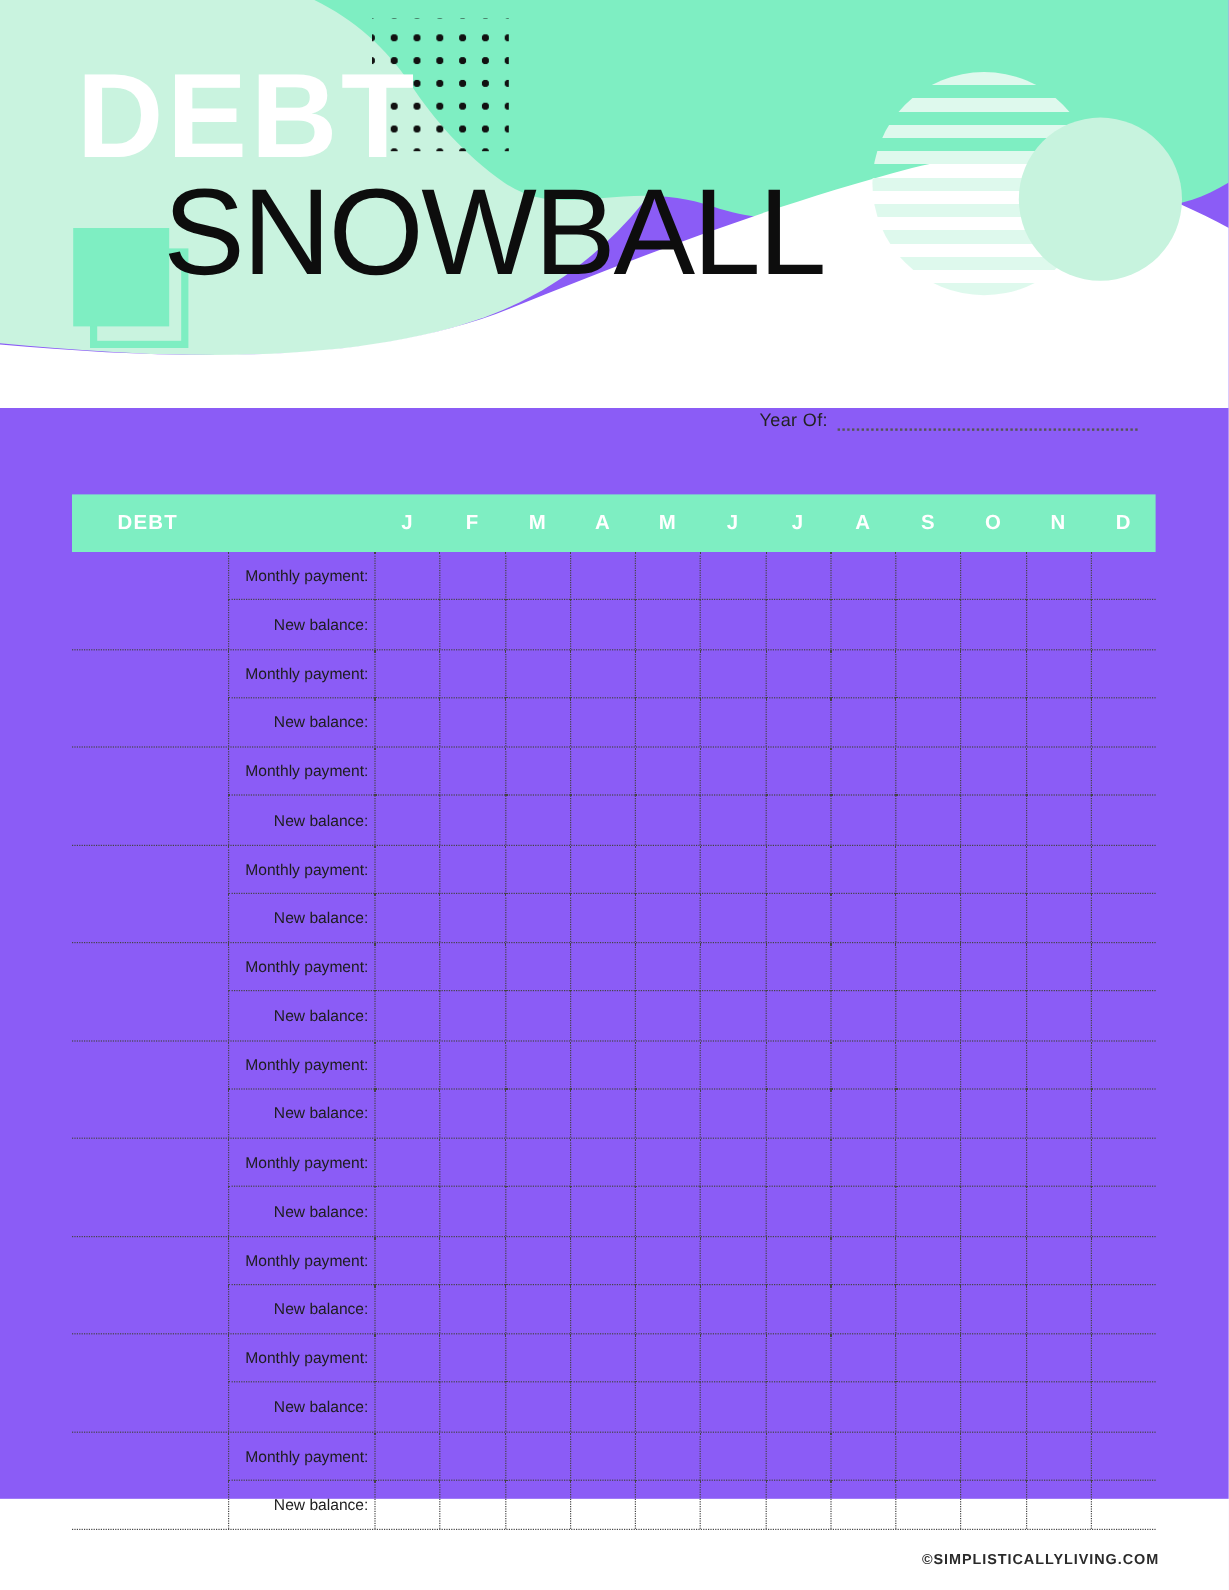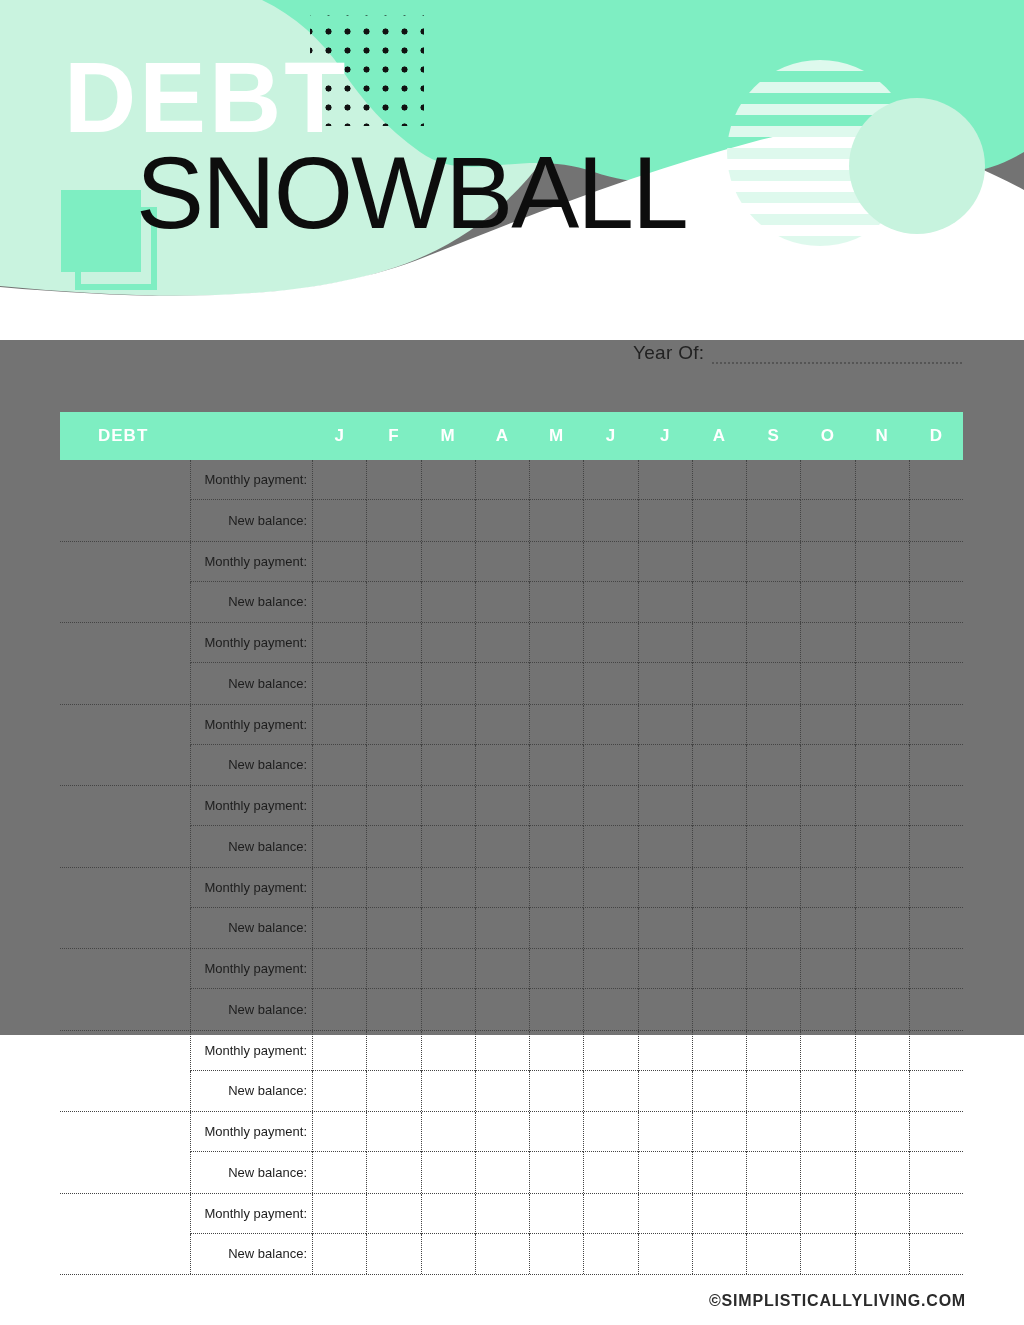--- a/index.html
+++ b/index.html
@@ -14,7 +14,7 @@
   *{margin:0;padding:0;box-sizing:border-box;}
   html,body{width:1024px;height:1325px;background:#ffffff;overflow:hidden;
     font-family:"Liberation Sans", sans-serif;}
-  .page{position:relative;width:1024px;height:1035px;background:#737373;}
+  .page{position:relative;width:1024px;height:1249px;background:#8b5cf6;}
 
   
   .header-art{position:absolute;left:0;top:0;width:1024px;height:340px;}

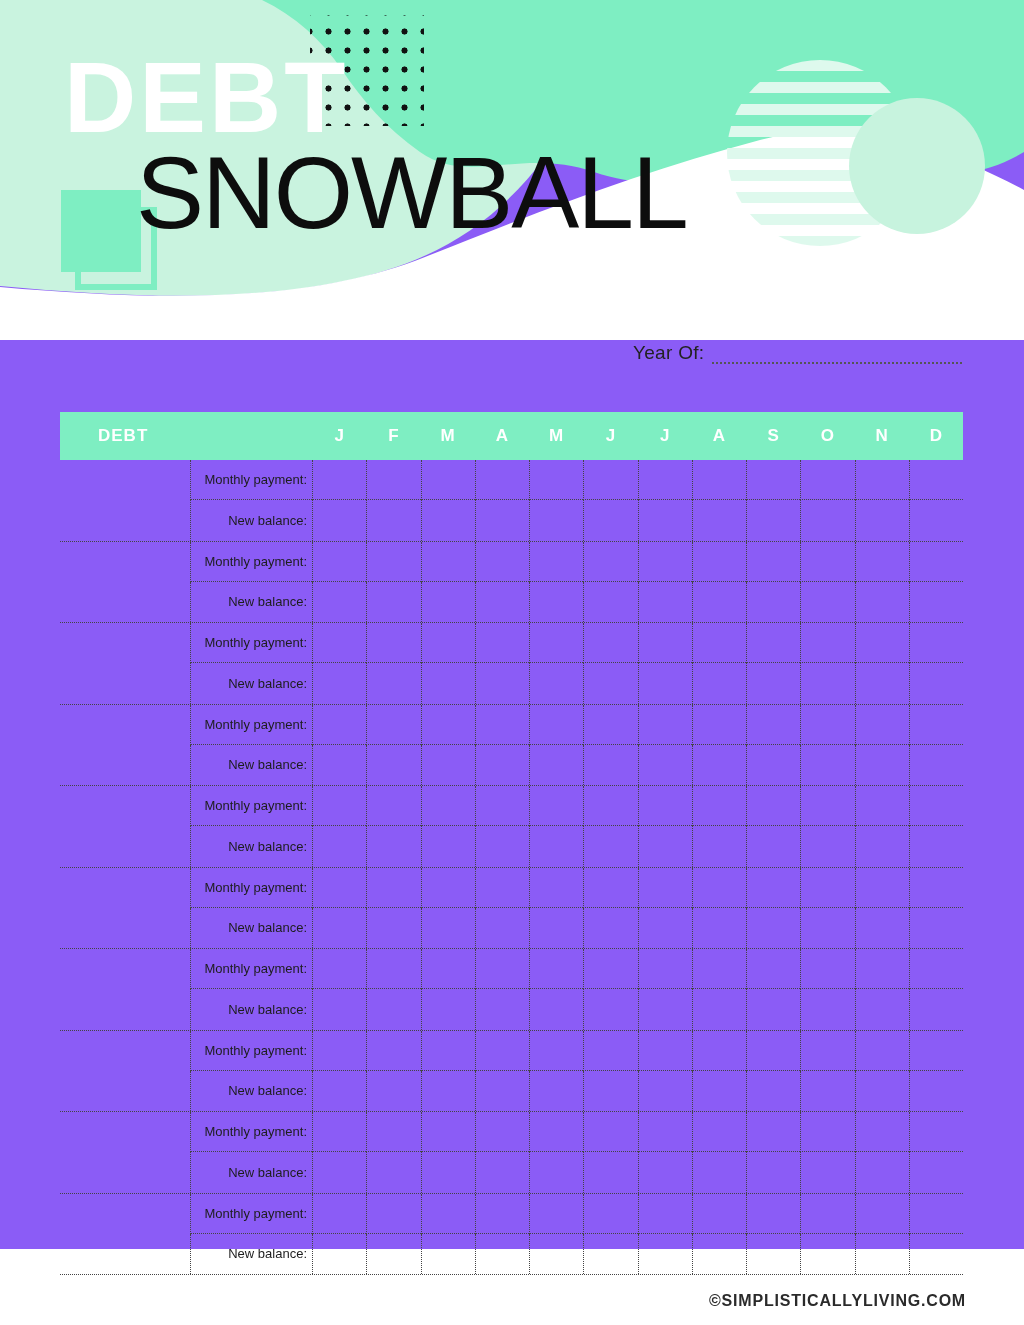--- a/index.html
+++ b/index.html
@@ -49,7 +49,7 @@
 
   
   .year-row{position:absolute;left:633px;top:342px;display:flex;align-items:flex-end;}
-  .year-label{font-size:19px;color:#222;letter-spacing:0.3px;text-align:center;}
+  .year-label{font-size:15px;color:#222;letter-spacing:0.3px;text-align:center;}
   .year-line{display:inline-block;width:250px;height:16px;margin-left:8px;
     border-bottom:2px dotted #555;}
 

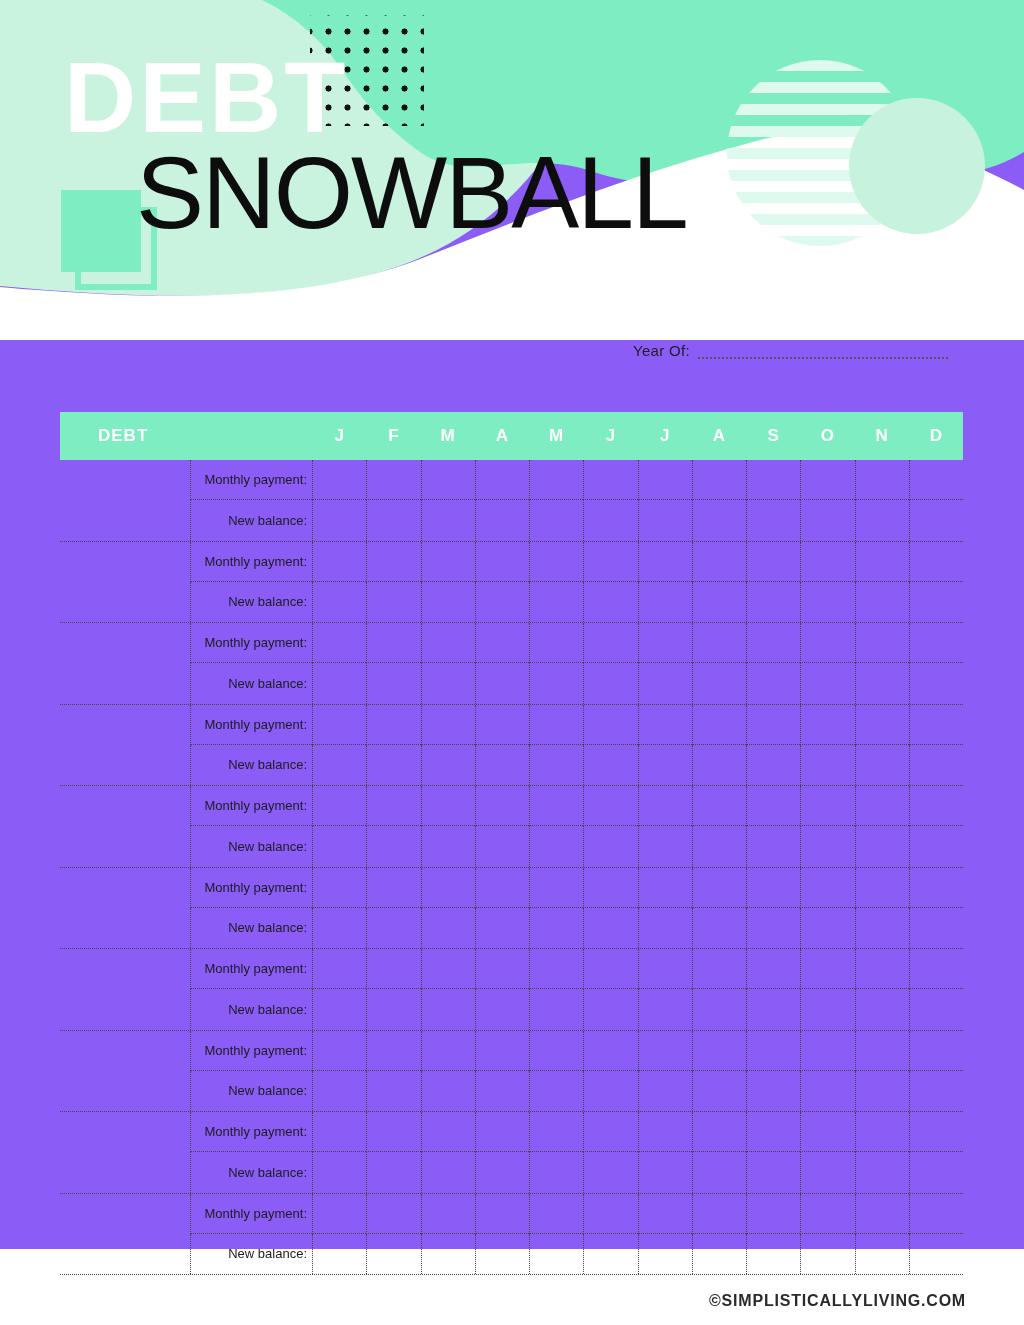--- a/index.html
+++ b/index.html
@@ -72,7 +72,7 @@
   .row-top{border-bottom:1px dotted var(--line);}
 
   
-  .footer-credit{position:absolute;top:1292px;right:58px;font-size:16px;
+  .footer-credit{position:absolute;top:1292px;right:58px;font-size:12px;
     font-weight:700;letter-spacing:0.8px;color:#2a2a2a;}
 </style>
 </head>

